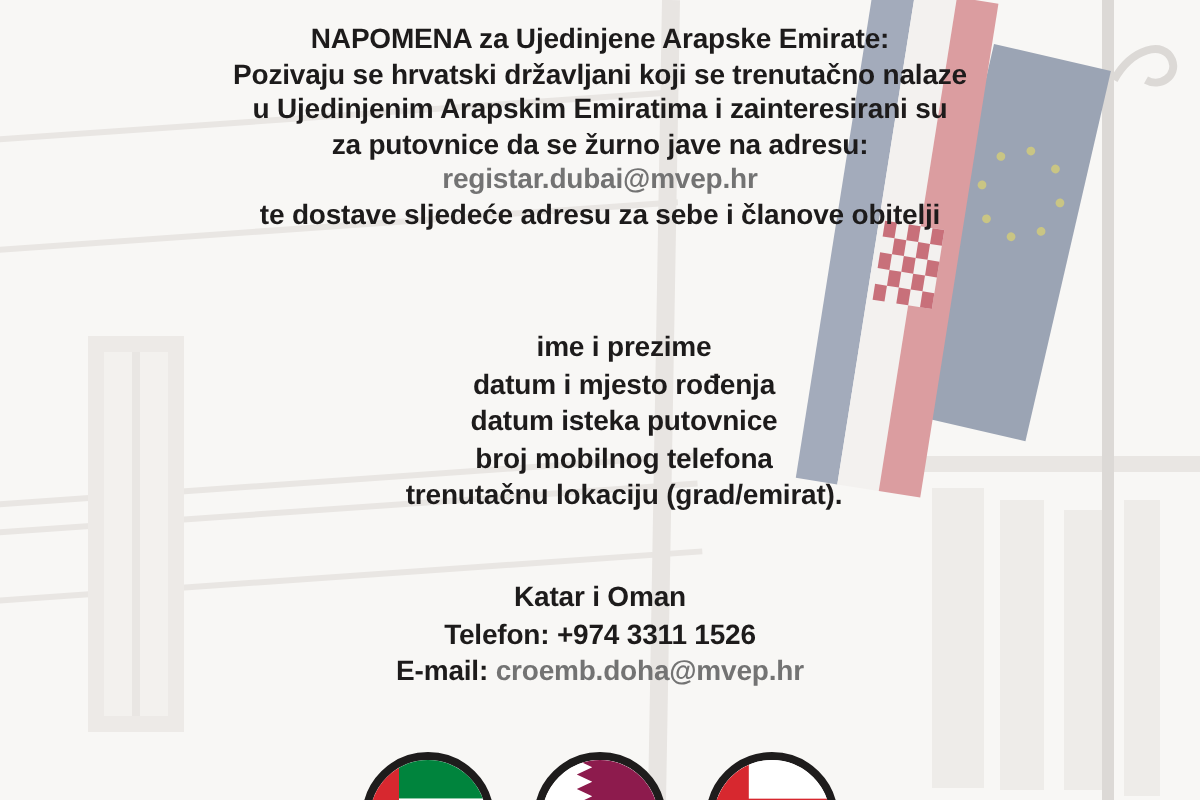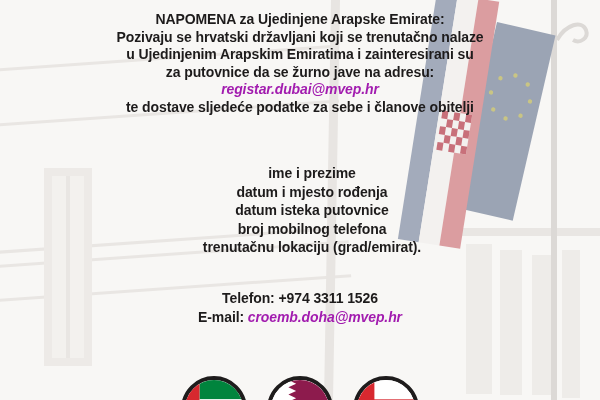--- a/index.html
+++ b/index.html
@@ -18,7 +18,7 @@
   .notice-block{top:11px;font-size:14px;line-height:17.6px;letter-spacing:-0.1px;}
   .list-block{top:164px;font-size:14px;line-height:18.5px;letter-spacing:-0.1px;margin-left:12px;}
   .contact-block{top:289px;font-size:14px;line-height:18.6px;letter-spacing:-0.1px;}
-  .red{color:#a21caf;font-style:italic;}
+  .red{color:#737373;}
   .flags-row{
     position:absolute;top:376px;left:0;width:600px;
     display:flex;justify-content:center;gap:20px;

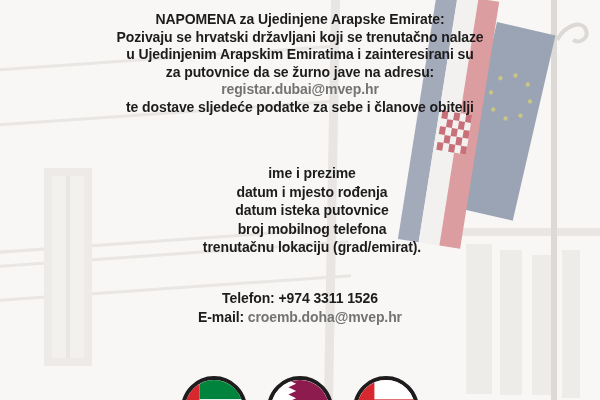--- a/index.html
+++ b/index.html
@@ -114,7 +114,7 @@
       <div>u Ujedinjenim Arapskim Emiratima i zainteresirani su</div>
       <div>za putovnice da se žurno jave na adresu:</div>
       <div class="red">registar.dubai@mvep.hr</div>
-      <div>te dostave sljedeće podatke za sebe i članove obitelji</div>
+      <div>te dostave sljedeće adresu za sebe i članove obitelji</div>
     </div>
 
     <div class="block list-block">

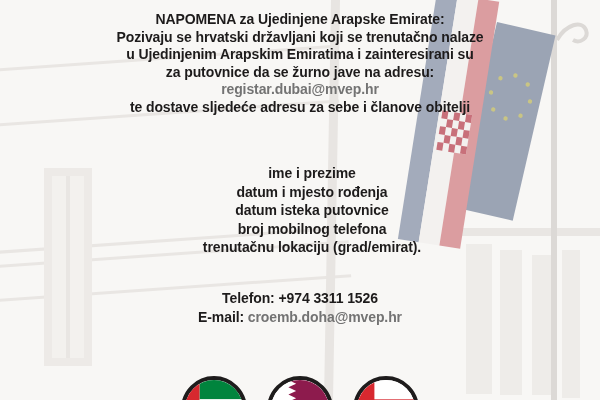--- a/index.html
+++ b/index.html
@@ -126,6 +126,7 @@
     </div>
 
     <div class="block contact-block">
+      <div>Katar i Oman</div>
       <div>
         <span>Telefon:</span>
         <span>+974 3311 1526</span>

